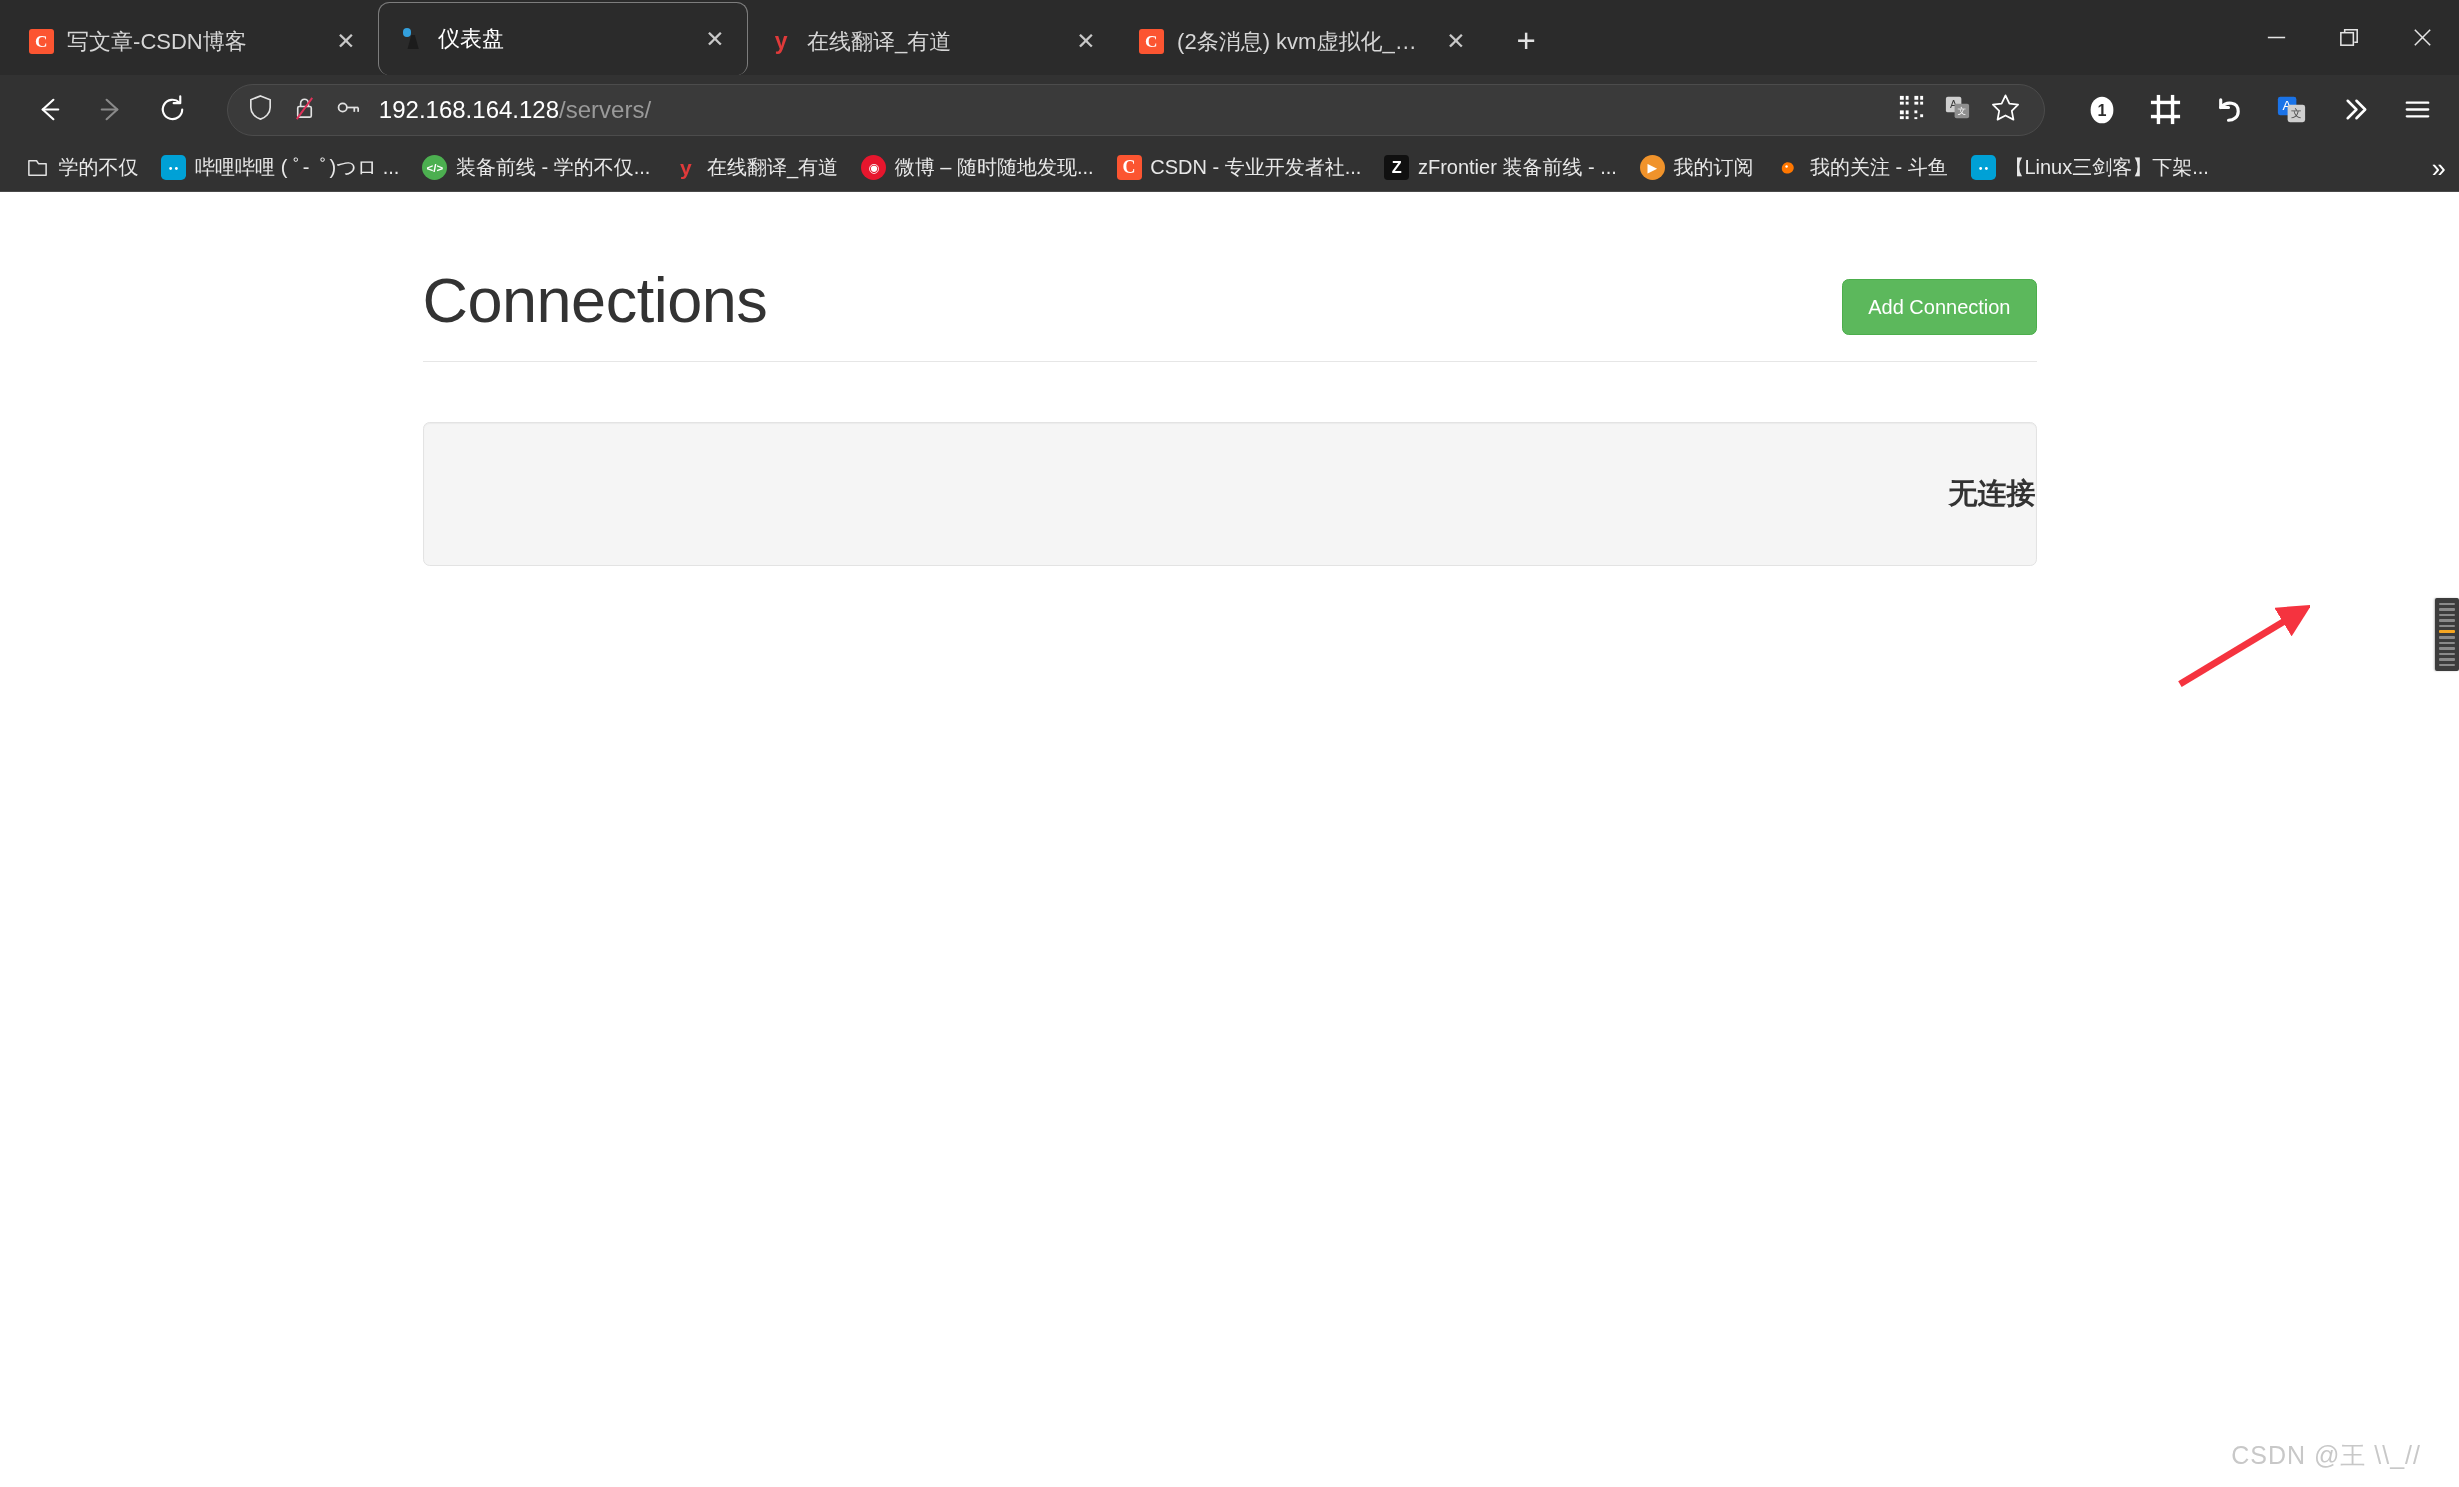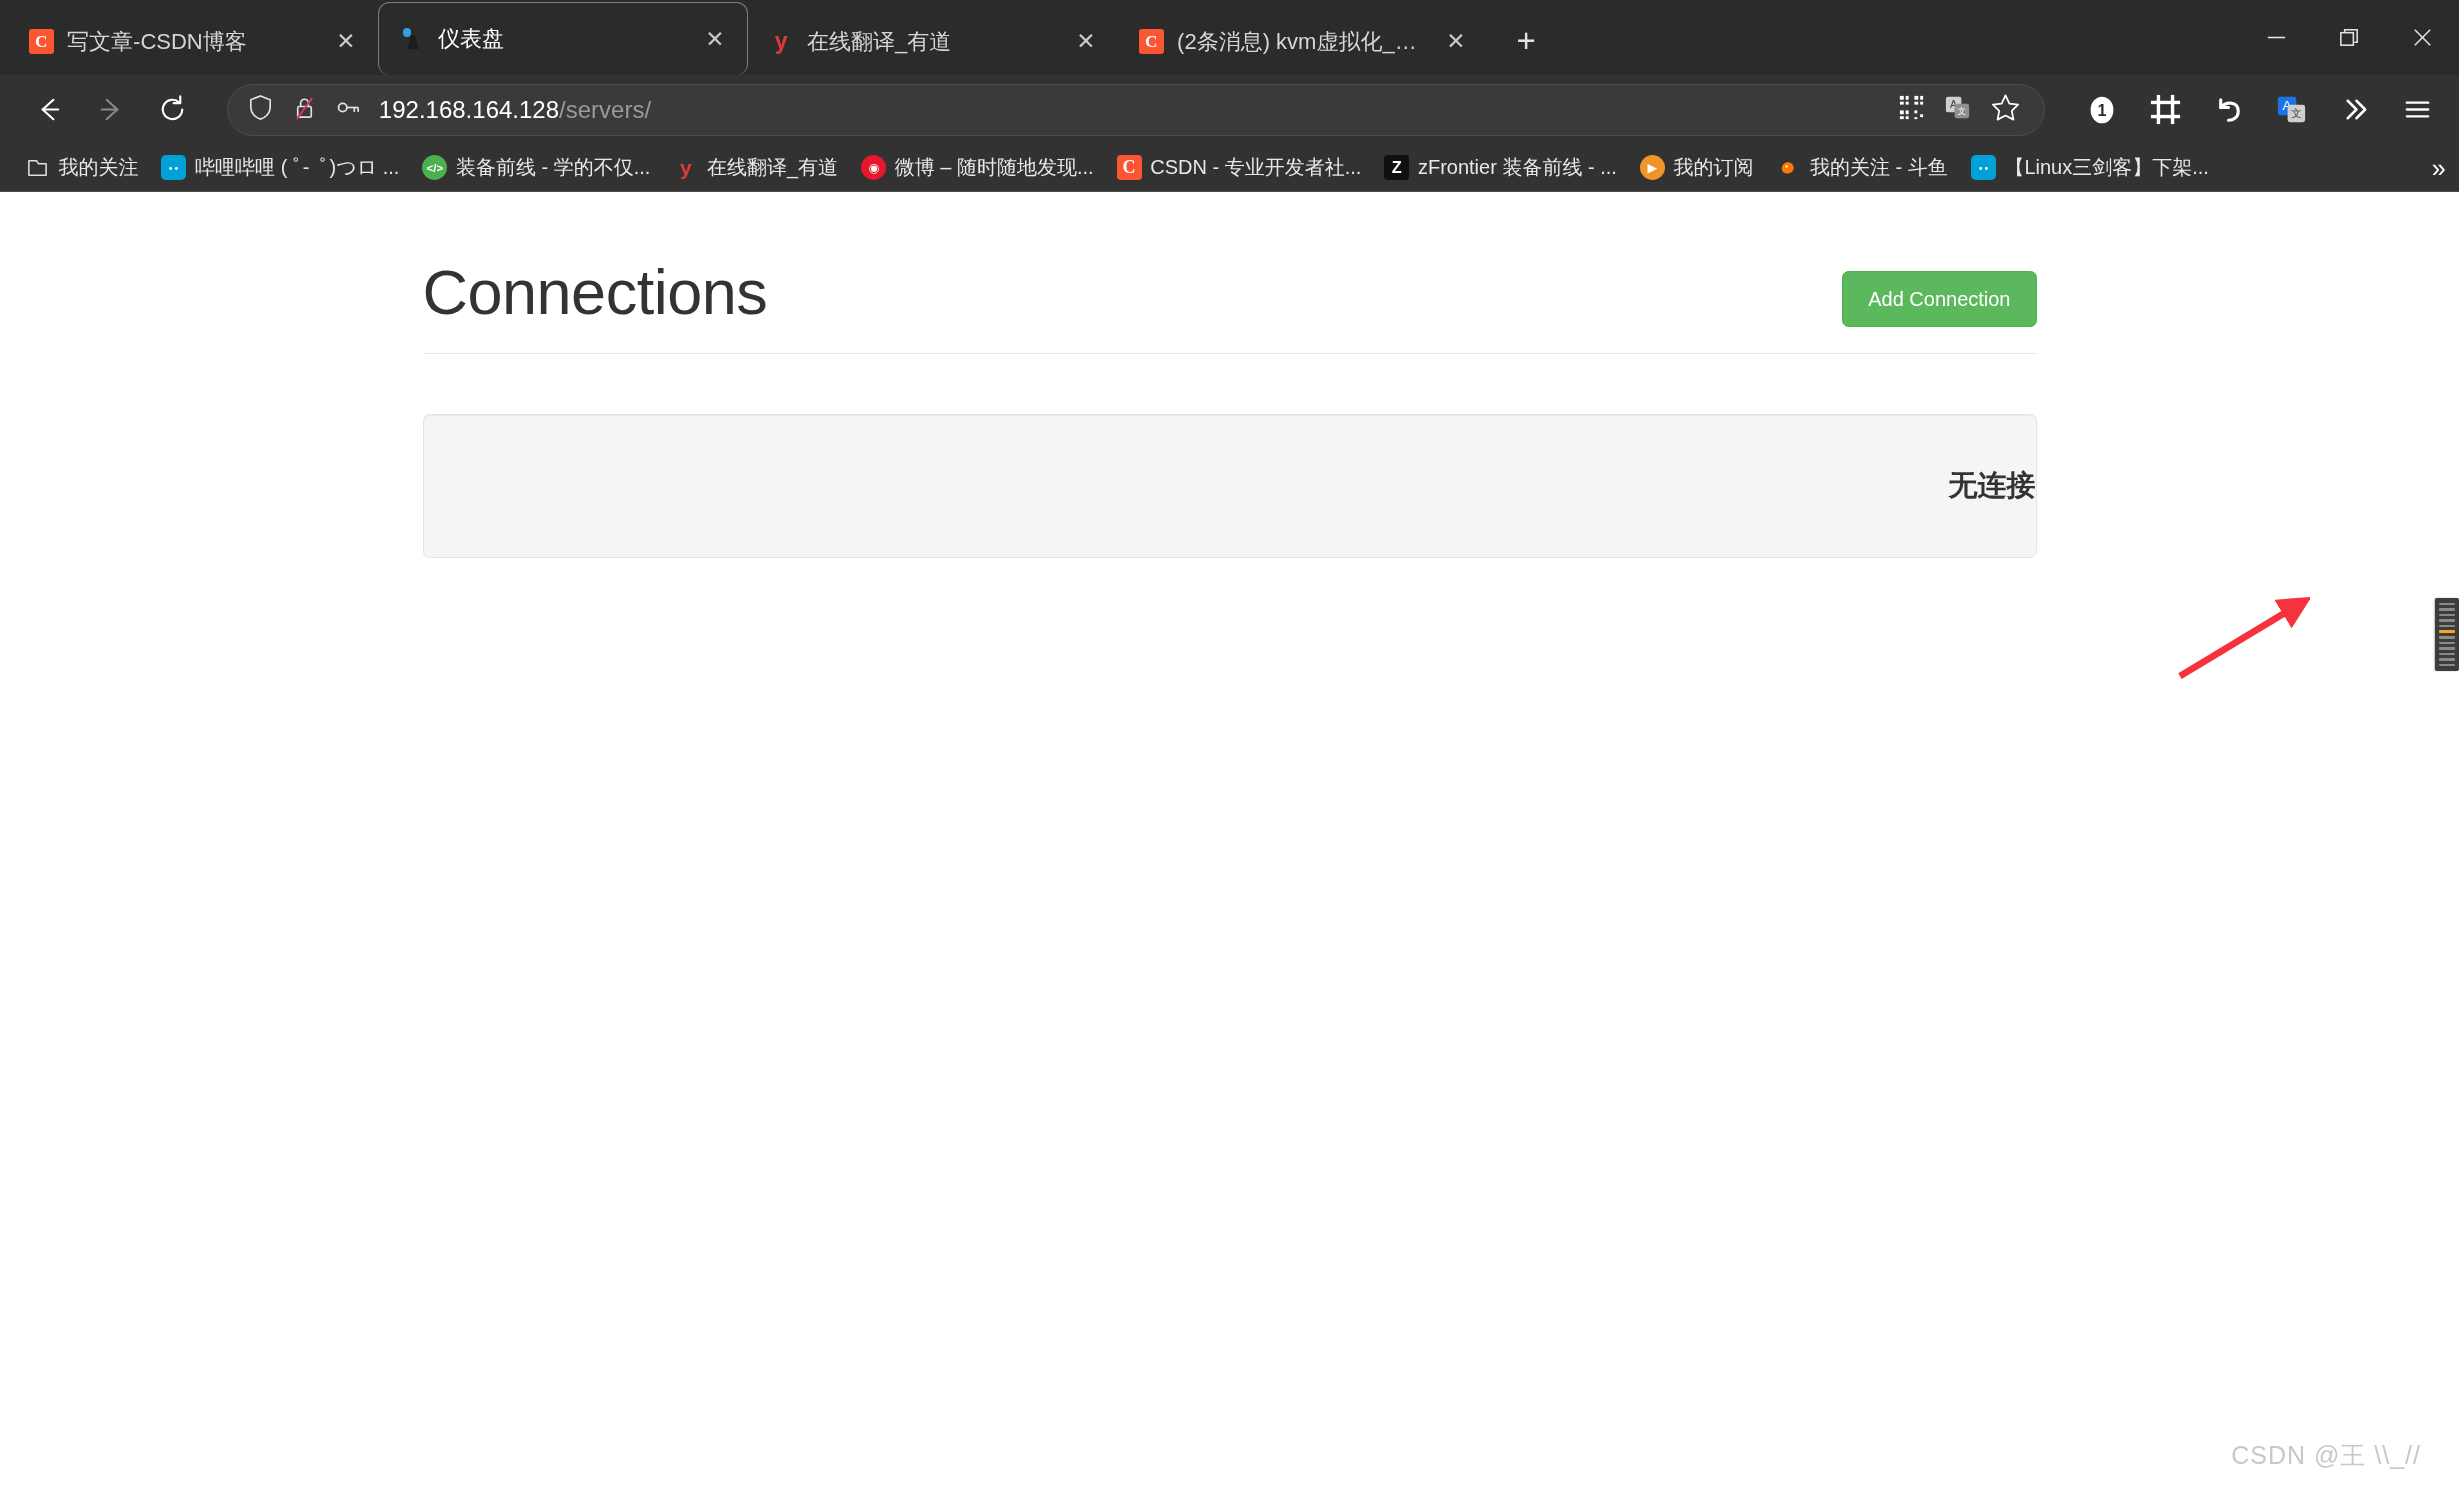--- a/index.html
+++ b/index.html
@@ -390,7 +390,7 @@
             <path d="M3 5 H11 L13 8 H21 V20 H3 Z" fill="none" stroke="#e0e0e0" stroke-width="1.6" stroke-linejoin="round"></path>
           </svg>
       </span>
-      <span>我的关注</span>
+      <span>学的不仅</span>
     </div>
     <div class="bm">
       <span class="bm-ico ico-bili">

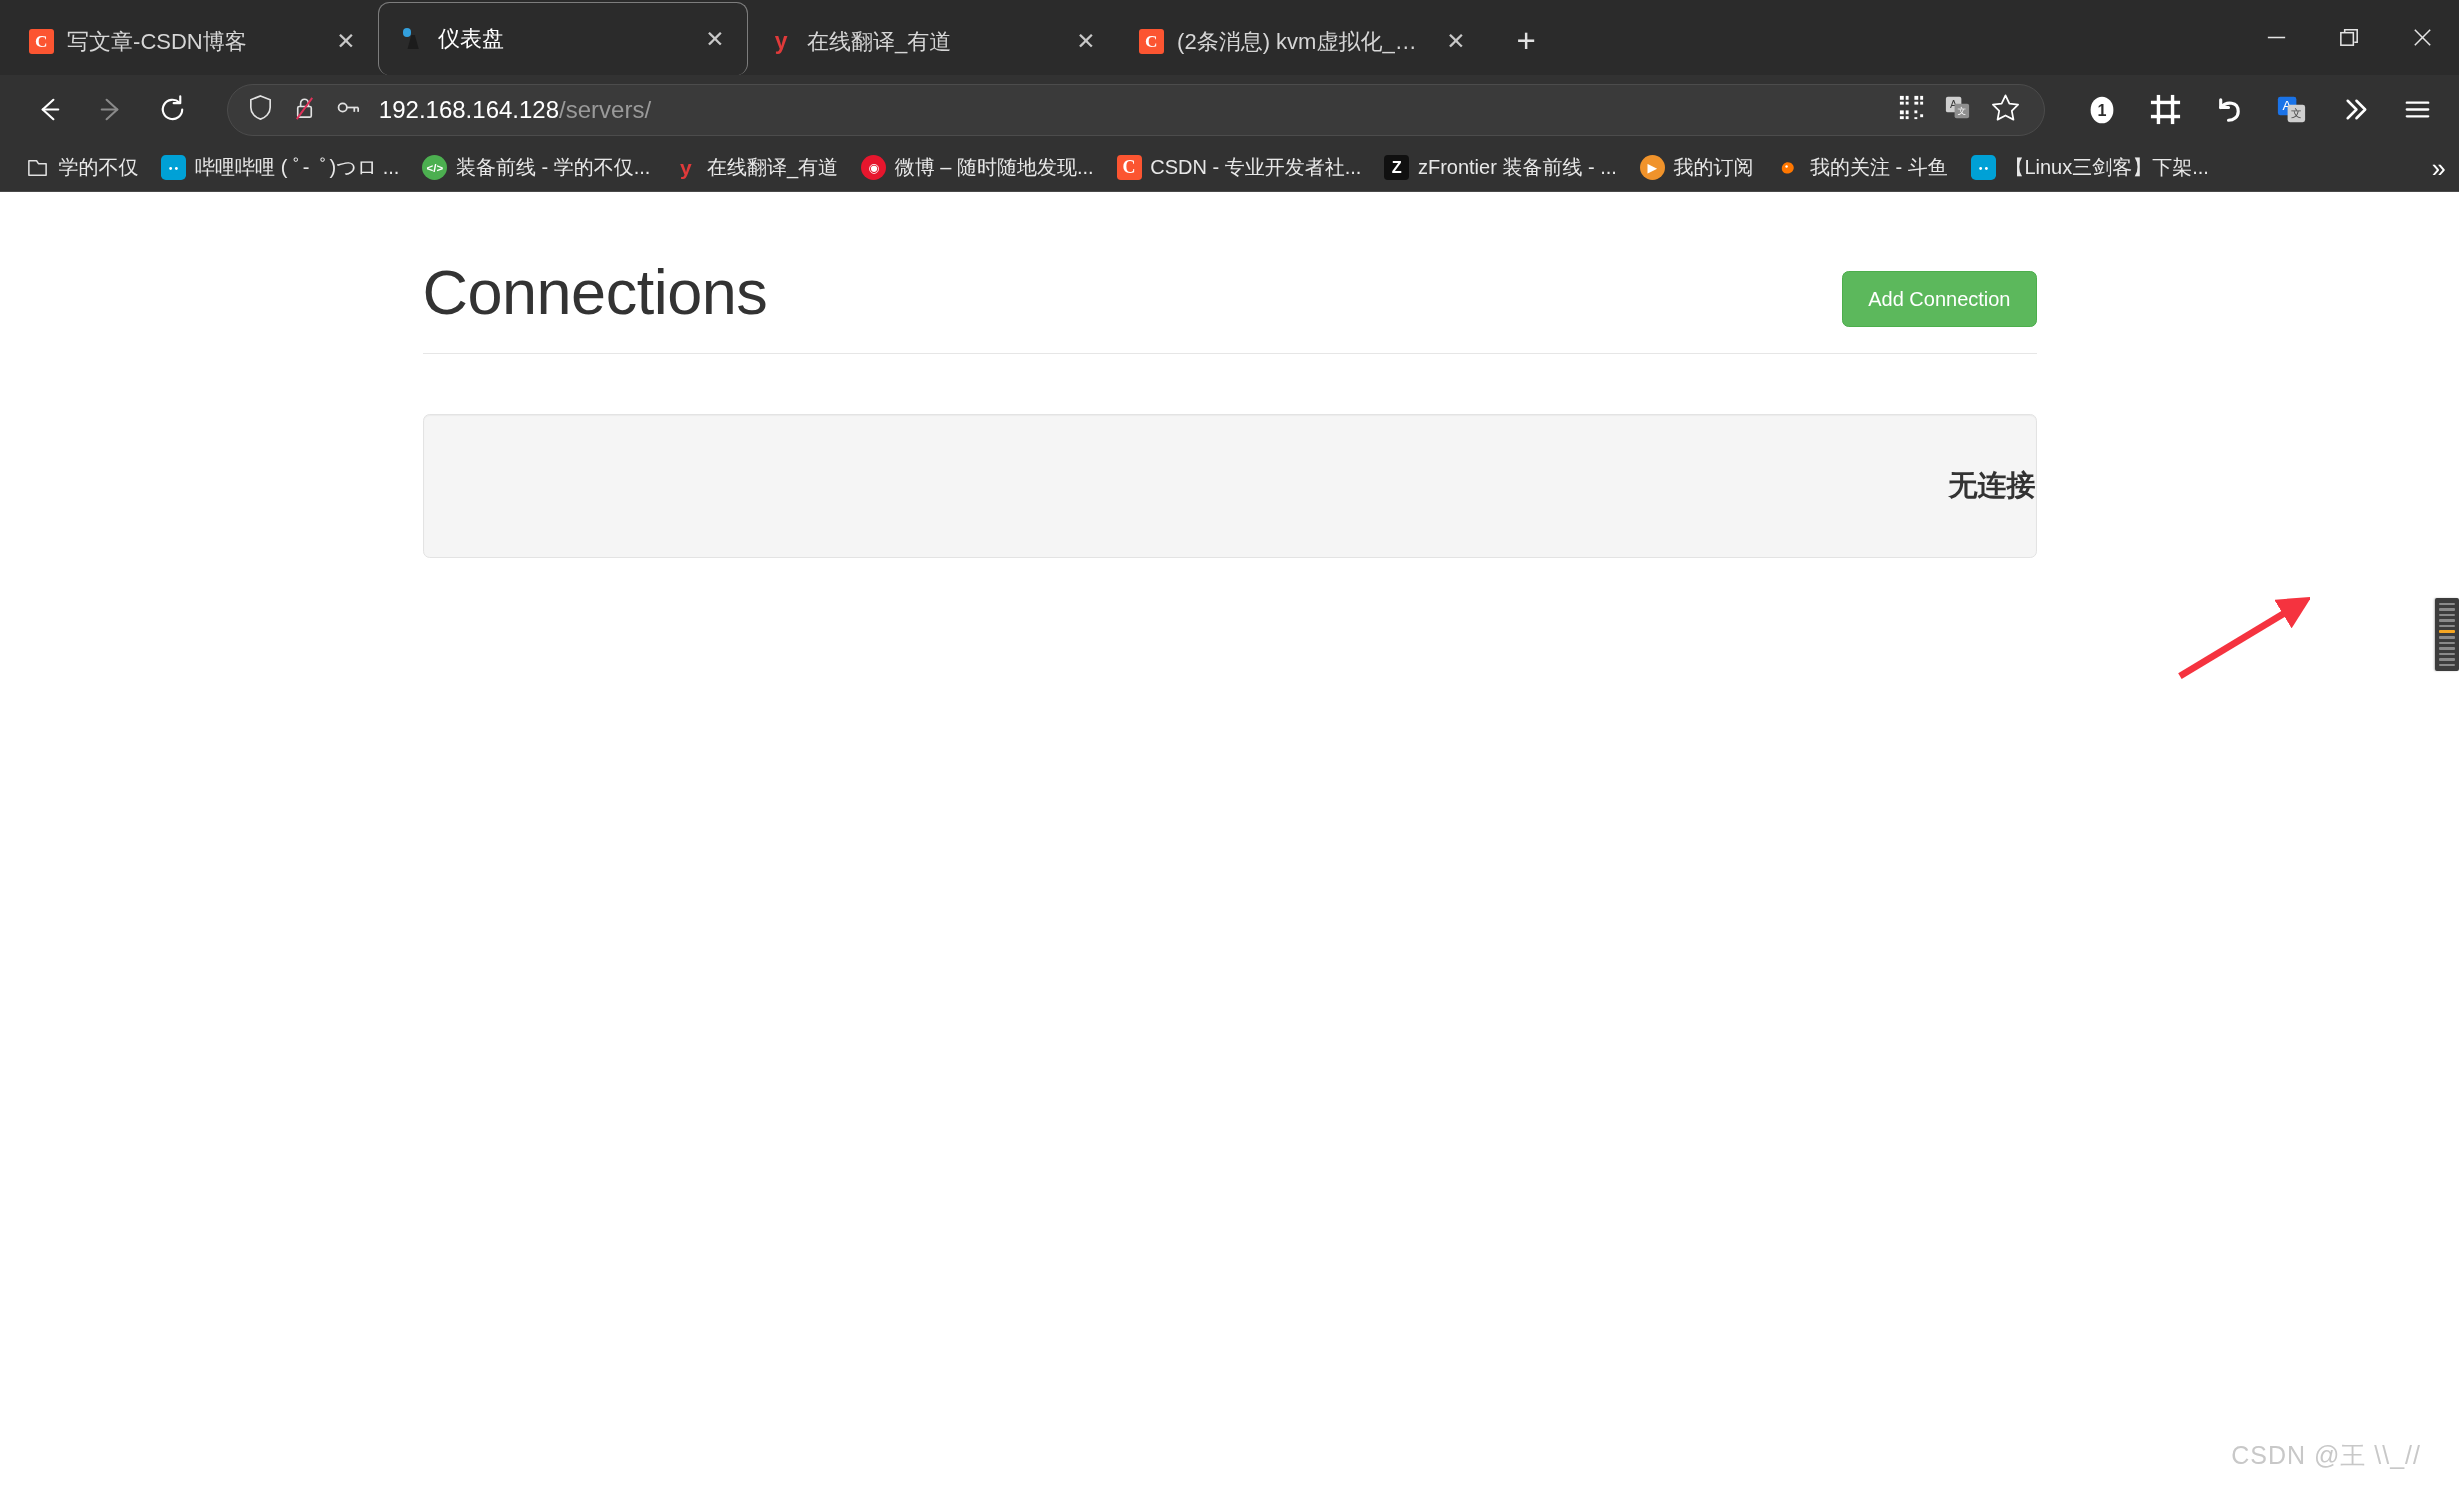--- a/index.html
+++ b/index.html
@@ -154,7 +154,7 @@
   .wvm-logout { color: #ffffff; font-size: 24px; }
 
   .container {
-    width: 1614px; margin: 4px auto; padding-top: 60px;
+    width: 1614px; margin: 12px auto; padding-top: 60px;
     position: relative;
   }
   .page-head {

